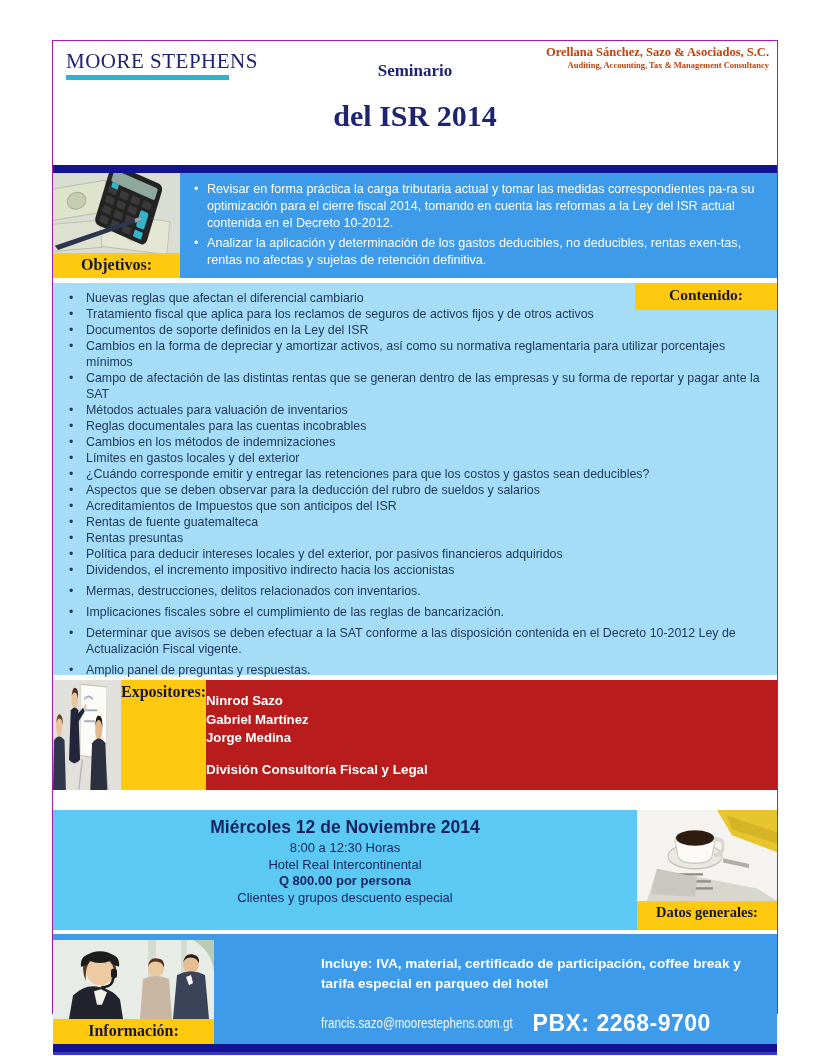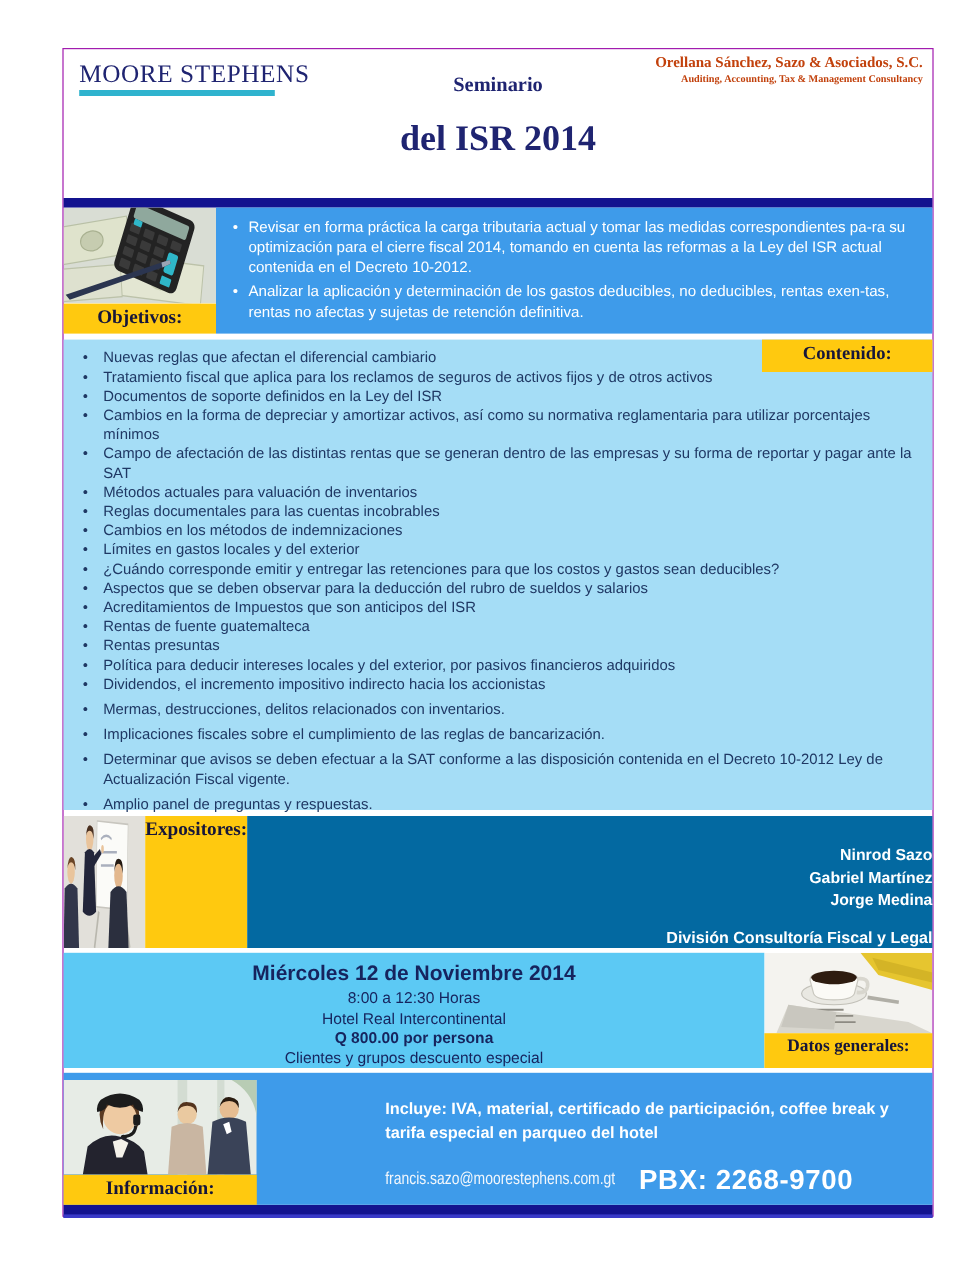--- a/index.html
+++ b/index.html
@@ -44,7 +44,7 @@
   .exp-row{display:flex;height:110px;}
   .exp-left{width:153px;display:flex;flex-direction:row;border-radius:24px;}
   .exp-photo{flex:1;overflow:hidden;}
-  .exp-box{flex:1;background:#0369a1;color:#ffffff;text-align:right;padding-top:24px;box-sizing:border-box;font-weight:bold;}
+  .exp-box{flex:1;background:#b91c1c;color:#ffffff;text-align:left;padding-top:12px;box-sizing:border-box;font-weight:bold;}
   .exp-box ul{margin:0;padding:0;list-style:none;}
   .exp-box li{font-size:13.2px;line-height:18.5px;}
   .exp-div{margin-top:14px;font-size:13.4px;}

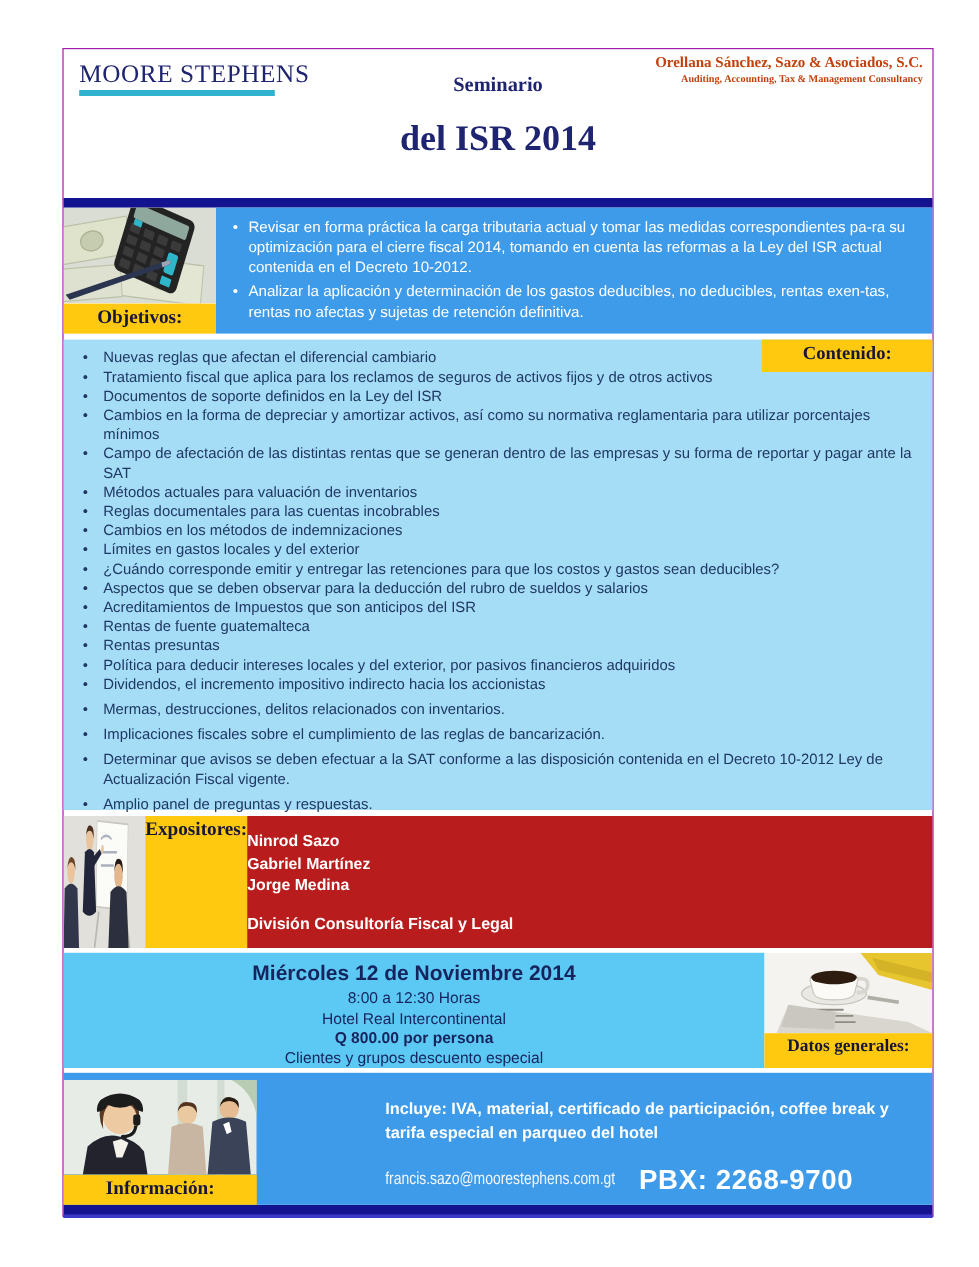--- a/index.html
+++ b/index.html
@@ -50,7 +50,7 @@
   .exp-div{margin-top:14px;font-size:13.4px;}
 
   
-  .dat-row{display:flex;height:96px;}
+  .dat-row{display:flex;height:120px;margin-top:16px;}
   .dat-box{flex:1;background:#5CC9F4;color:#16245E;text-align:center;padding-top:7px;box-sizing:border-box;}
   .dat-date{font-size:17.5px;font-weight:bold;margin-bottom:2px;}
   .dat-line{font-size:13px;line-height:16.5px;}

